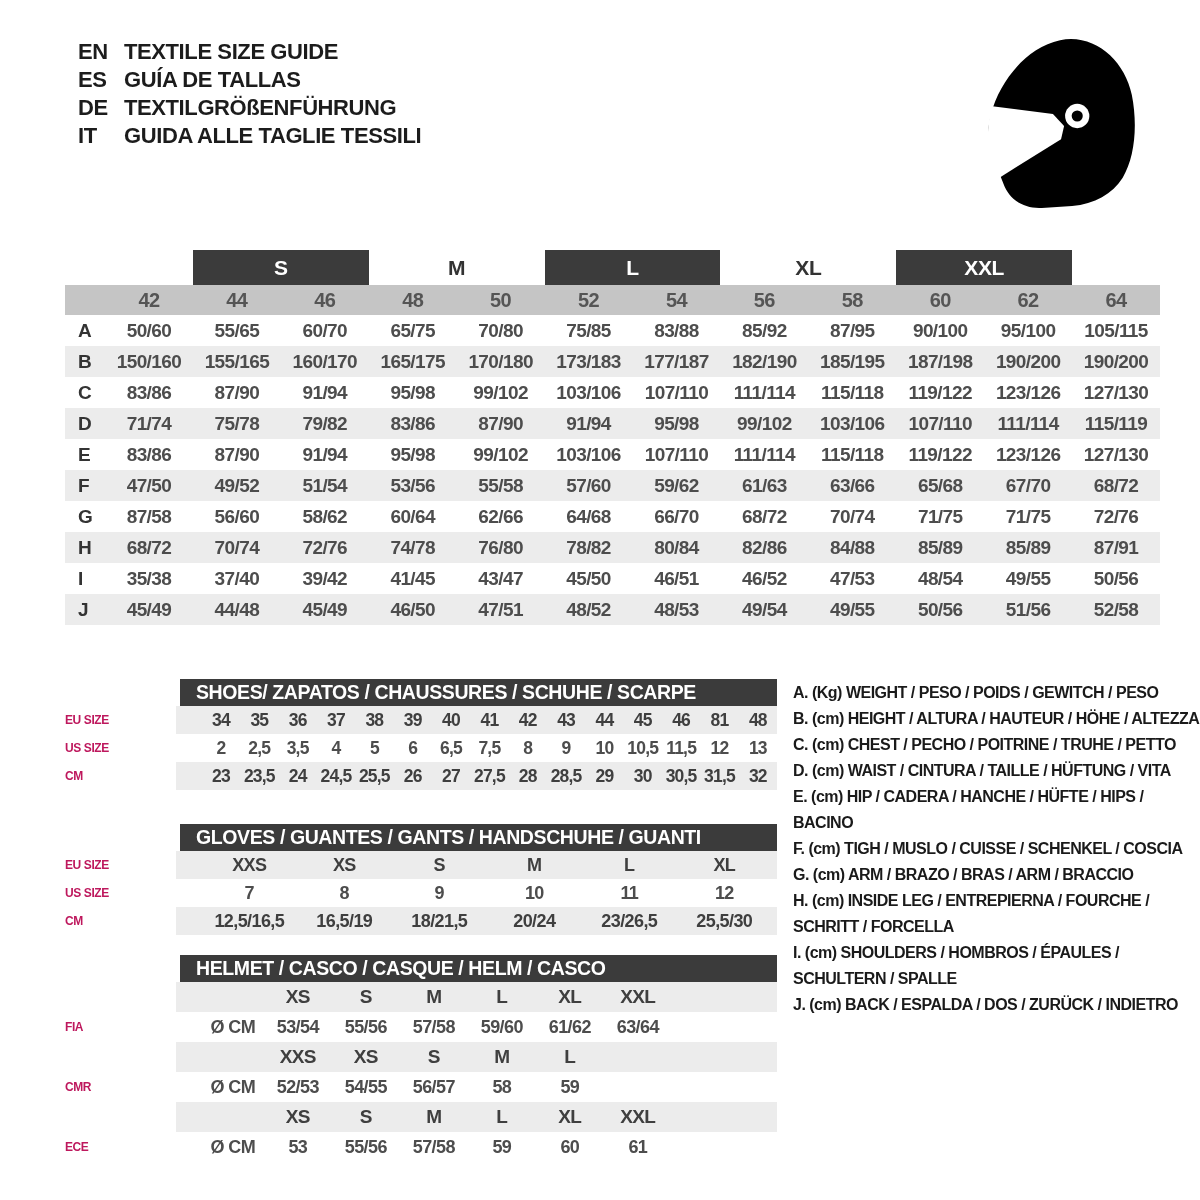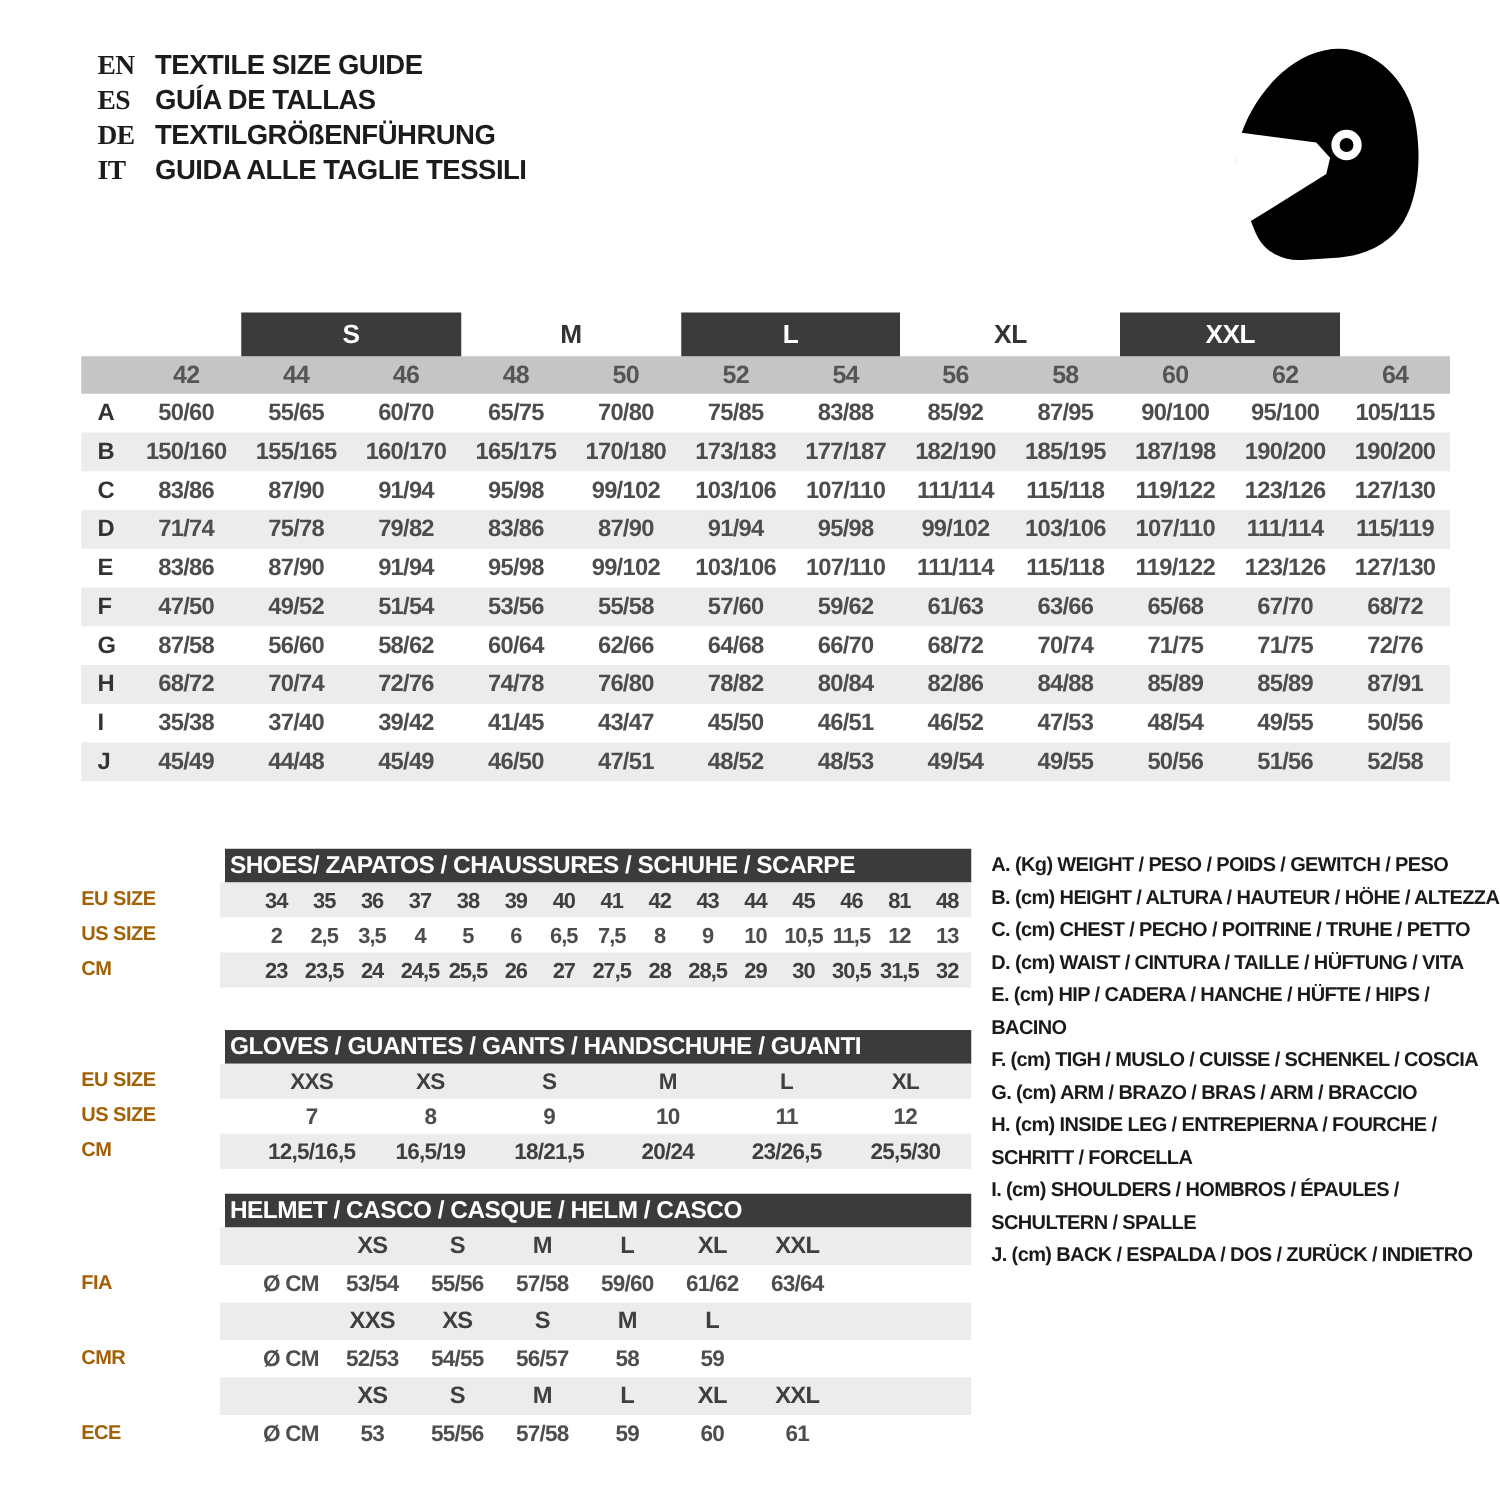--- a/index.html
+++ b/index.html
@@ -10,7 +10,7 @@
   
   .lang{position:absolute;left:78px;top:38px;}
   .lang-row{display:flex;line-height:28px;font-size:22px;letter-spacing:-0.4px;color:#1c1c1c;}
-  .lang-code{width:46px;font-family:Liberation Serif, serif;}
+  .lang-code{width:46px;}
   
   .logo{position:absolute;left:972px;top:20px;width:168px;height:192px;}
   

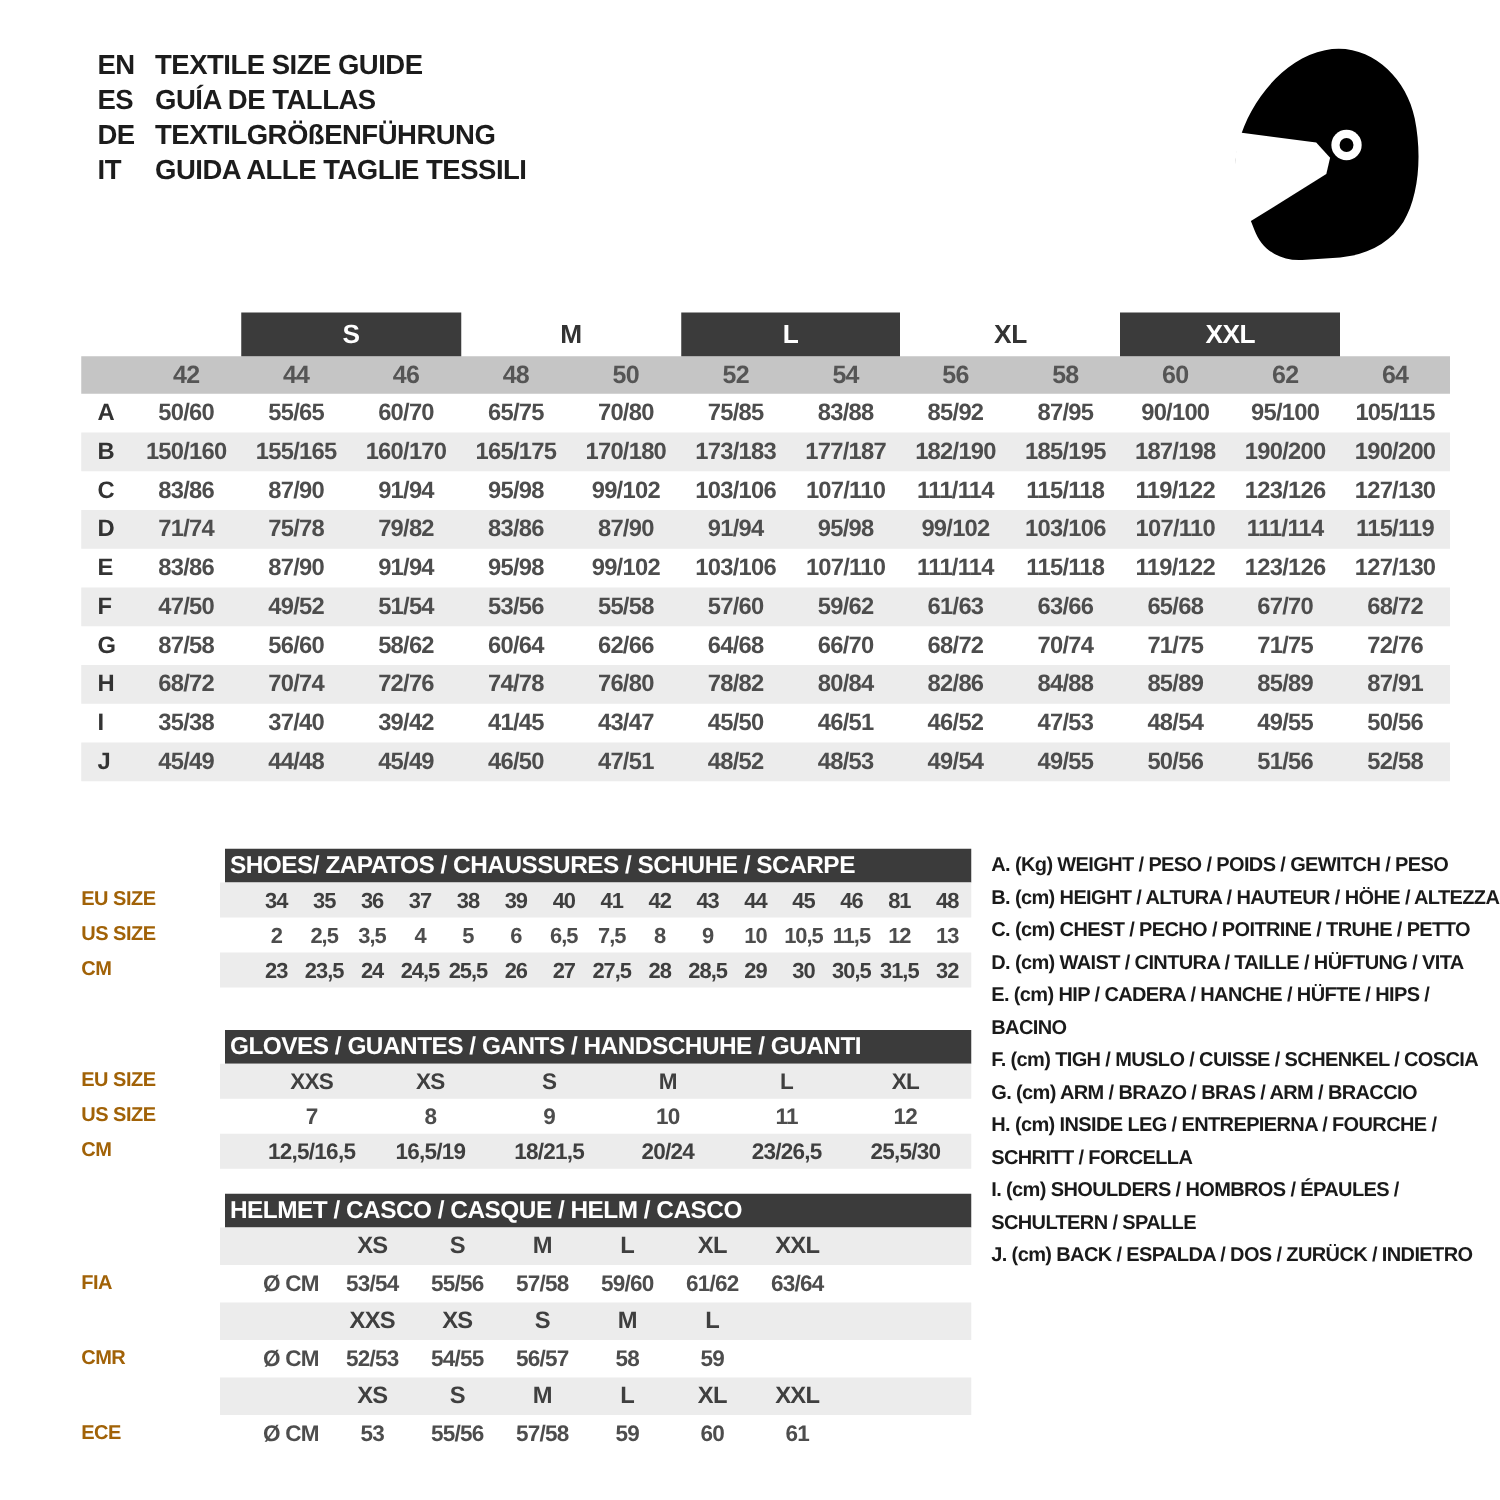--- a/index.html
+++ b/index.html
@@ -28,7 +28,7 @@
   
   .bottomtables{position:absolute;left:65px;top:679px;width:712px;}
   .section-bar{margin-left:115px;width:597px;height:27px;background:#3b3b3b;color:#fff;
-    display:flex;align-items:center;padding-left:4px;box-sizing:border-box;
+    display:flex;align-items:center;padding-left:16px;box-sizing:border-box;
     font-size:19.5px;letter-spacing:-0.4px;white-space:nowrap;}
   .srow,.hrow{display:flex;align-items:stretch;height:28px;}
   .hrow{height:30px;}

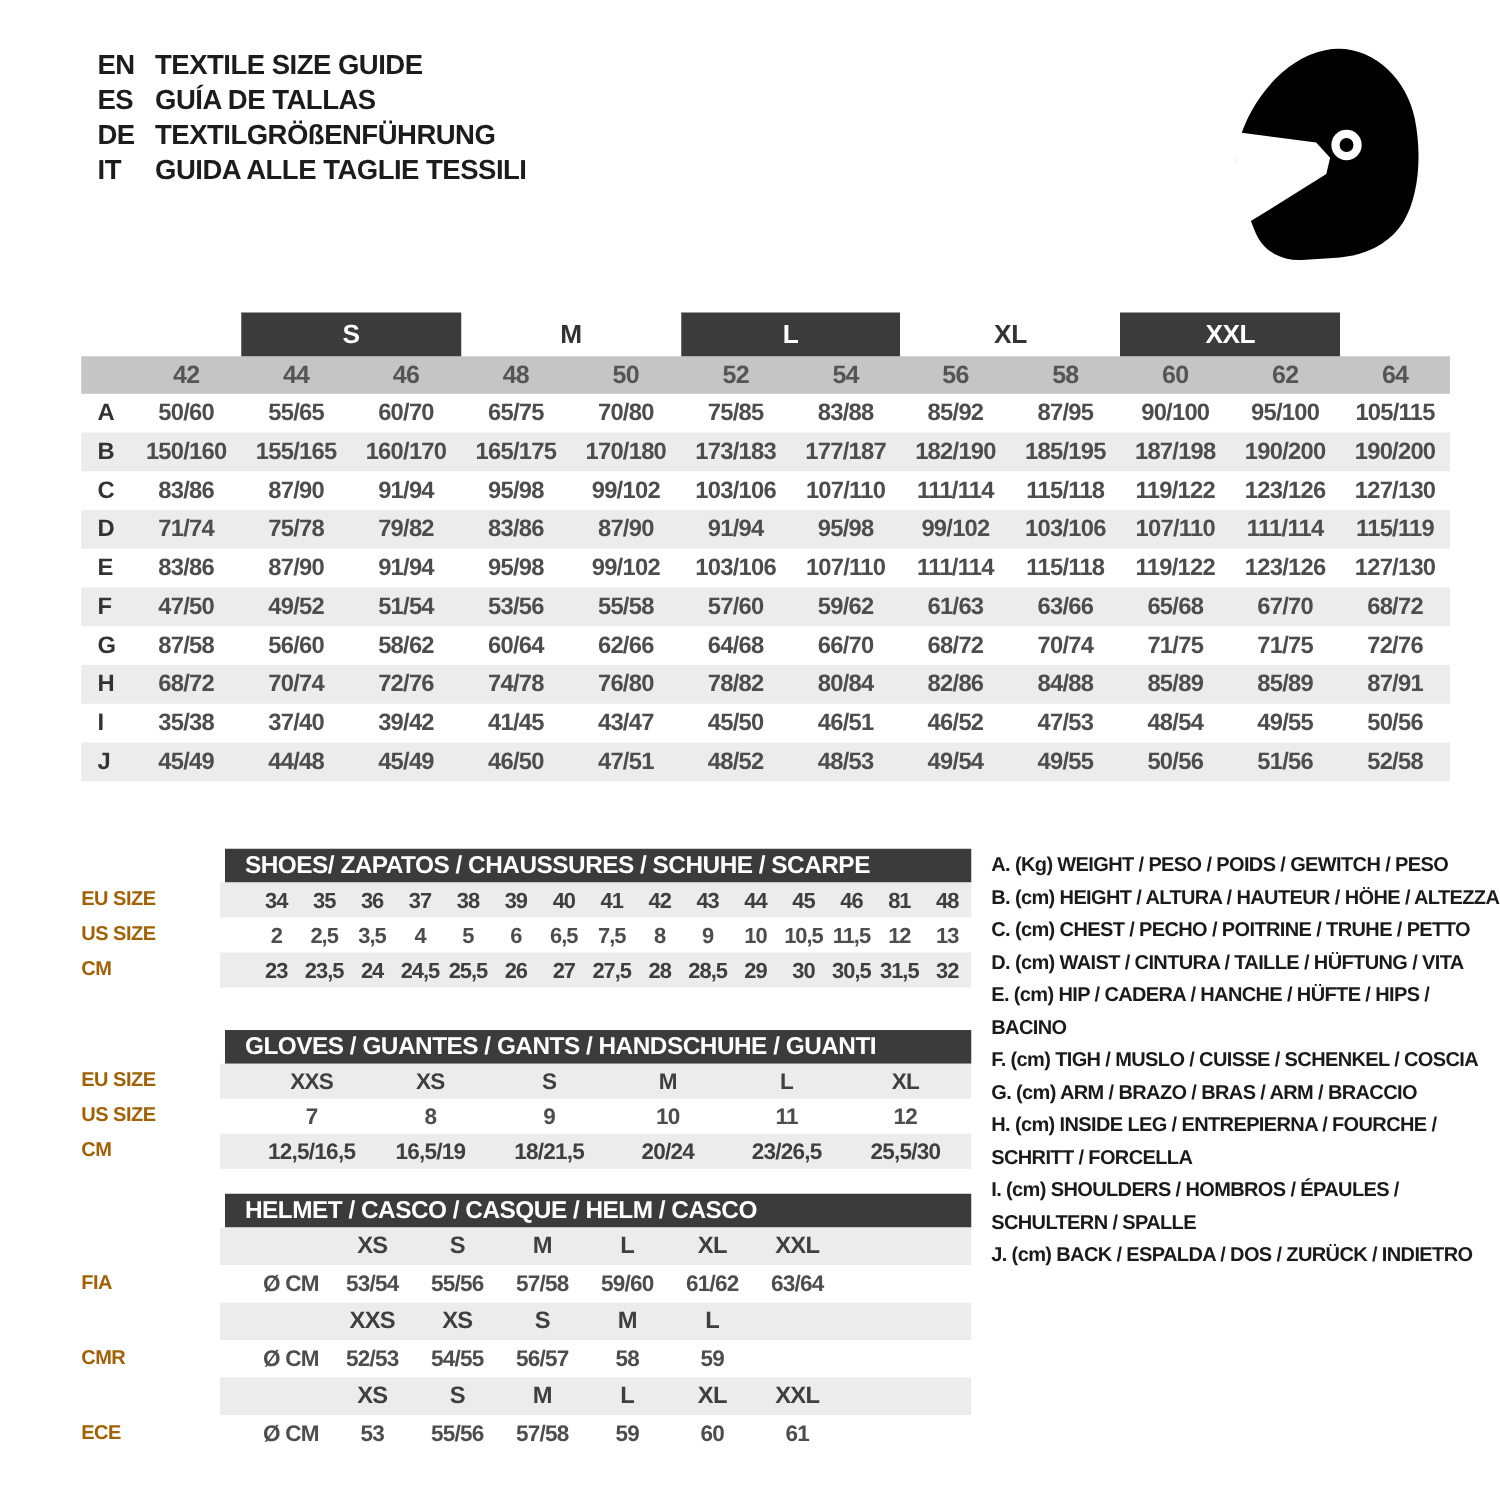--- a/index.html
+++ b/index.html
@@ -32,7 +32,7 @@
     font-size:19.5px;letter-spacing:-0.4px;white-space:nowrap;}
   .srow,.hrow{display:flex;align-items:stretch;height:28px;}
   .hrow{height:30px;}
-  .side{width:115px;display:flex;align-items:center;font-size:16px;color:#a16207;letter-spacing:-0.4px;}
+  .side{width:115px;display:flex;align-items:center;font-size:12px;color:#be185d;letter-spacing:-0.4px;}
   .vals{width:597px;display:grid;align-items:center;padding-left:26px;}
   .vals15{grid-template-columns:repeat(15,1fr);}
   .vals6{grid-template-columns:repeat(6,95px) 1fr;}

